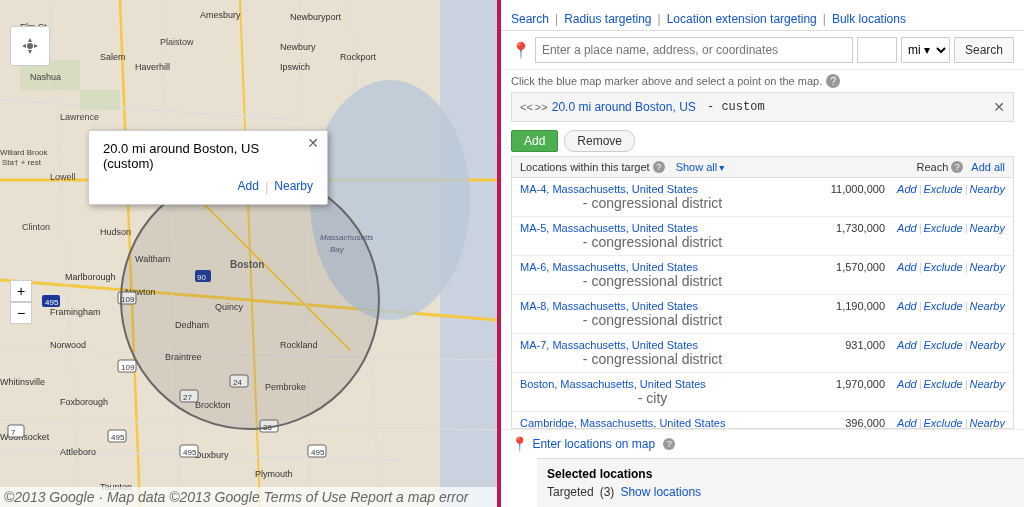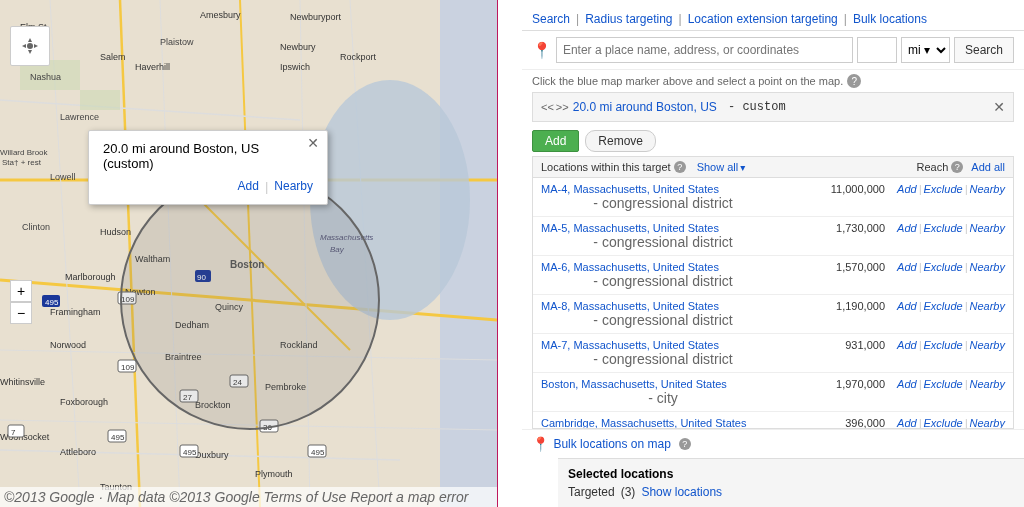--- a/index.html
+++ b/index.html
@@ -119,12 +119,11 @@
     #right-panel {
       width: 527px;
       height: 507px;
-      border-left: 1px solid #be185d;
+      border-left: 4px solid #be185d;
       display: flex;
       flex-direction: column;
       background: white;
       overflow: hidden;
-      padding-left: 24px;
     }
 
     

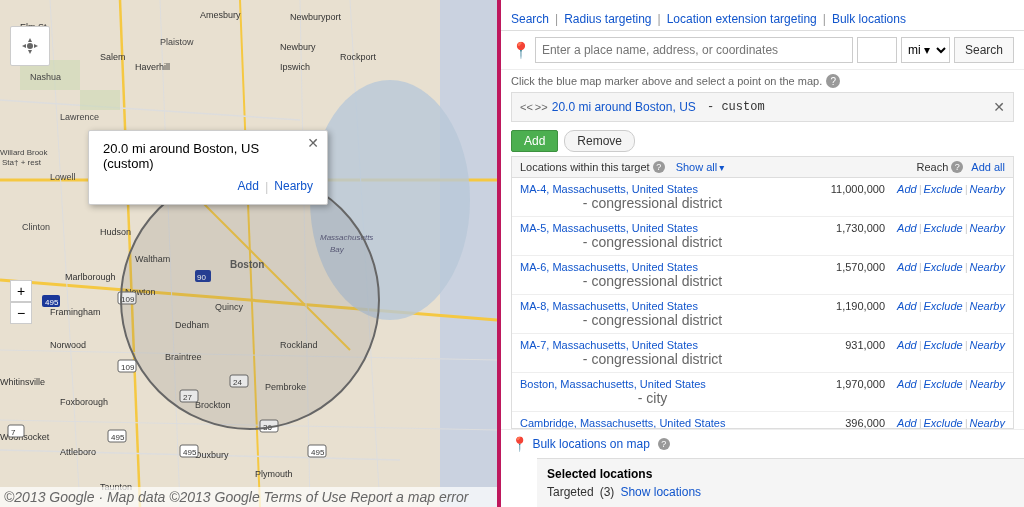--- a/index.html
+++ b/index.html
@@ -693,7 +693,7 @@
   <div class="show-on-map">
     <a href="#">
       <span class="pin-blue">📍</span>
-      <span>Bulk locations on map</span>
+      <span>Enter locations on map</span>
     </a>
     <span class="help-icon" style="margin-left:4px">?</span>
   </div>

